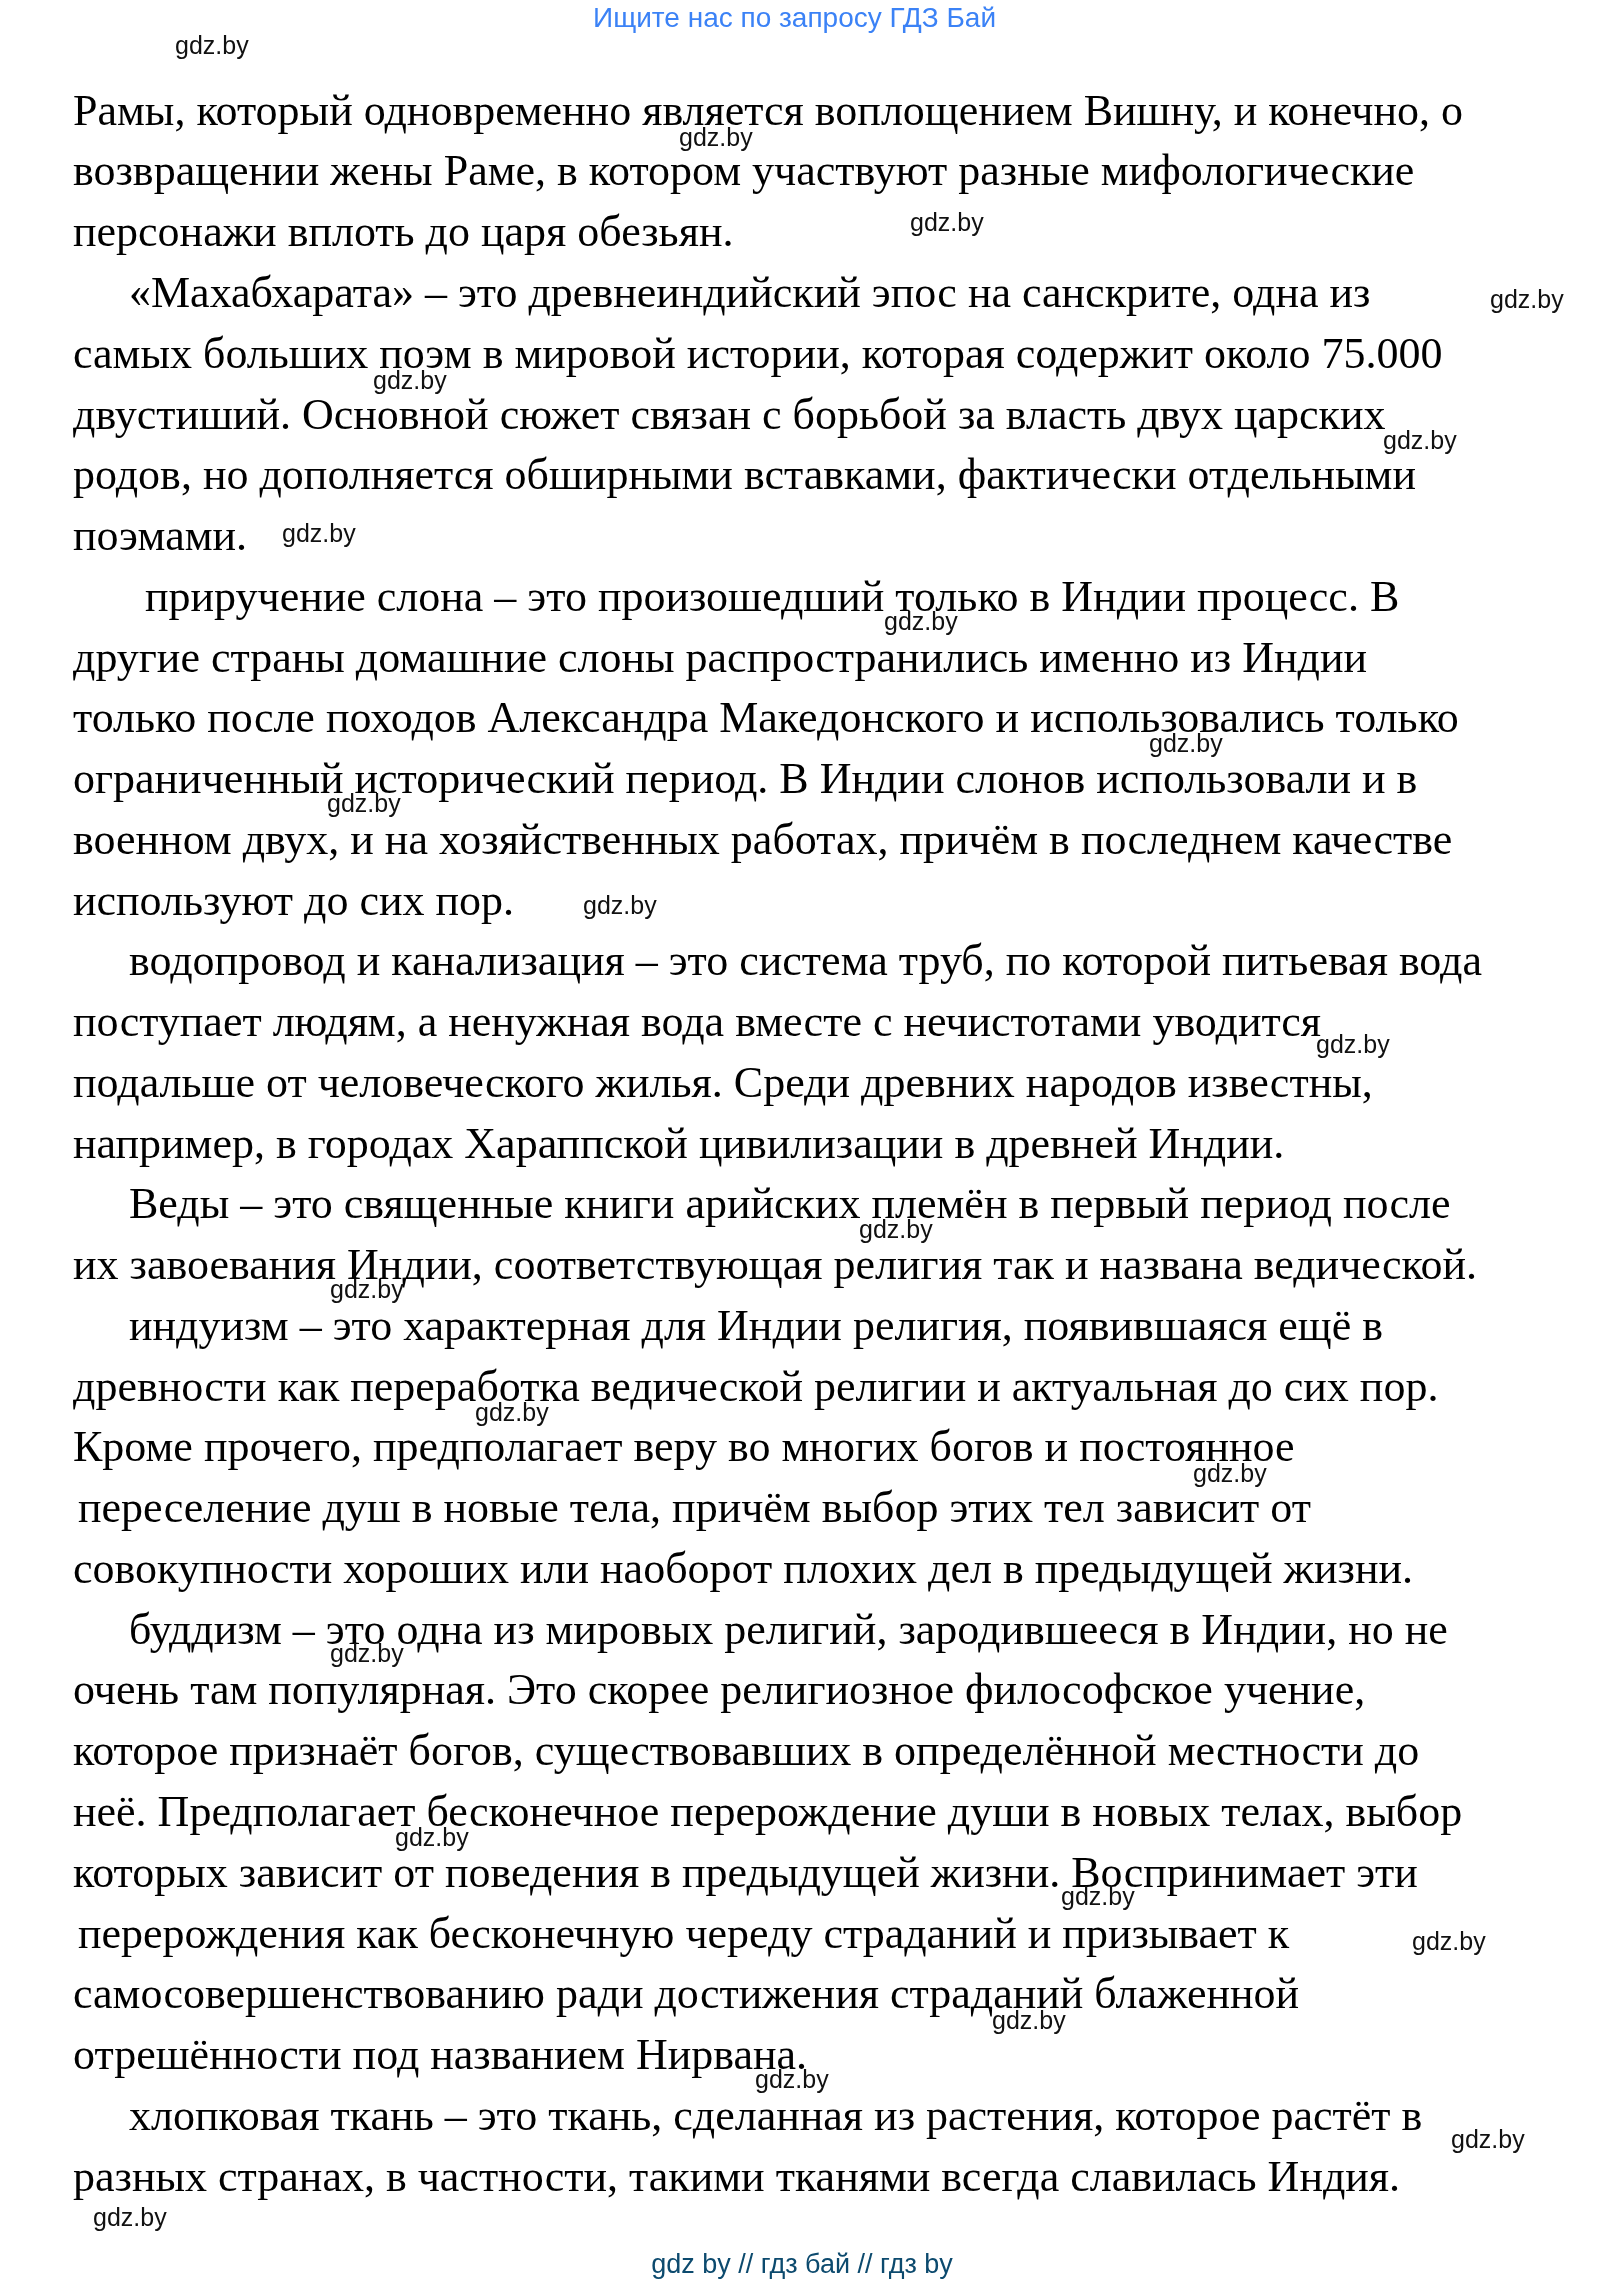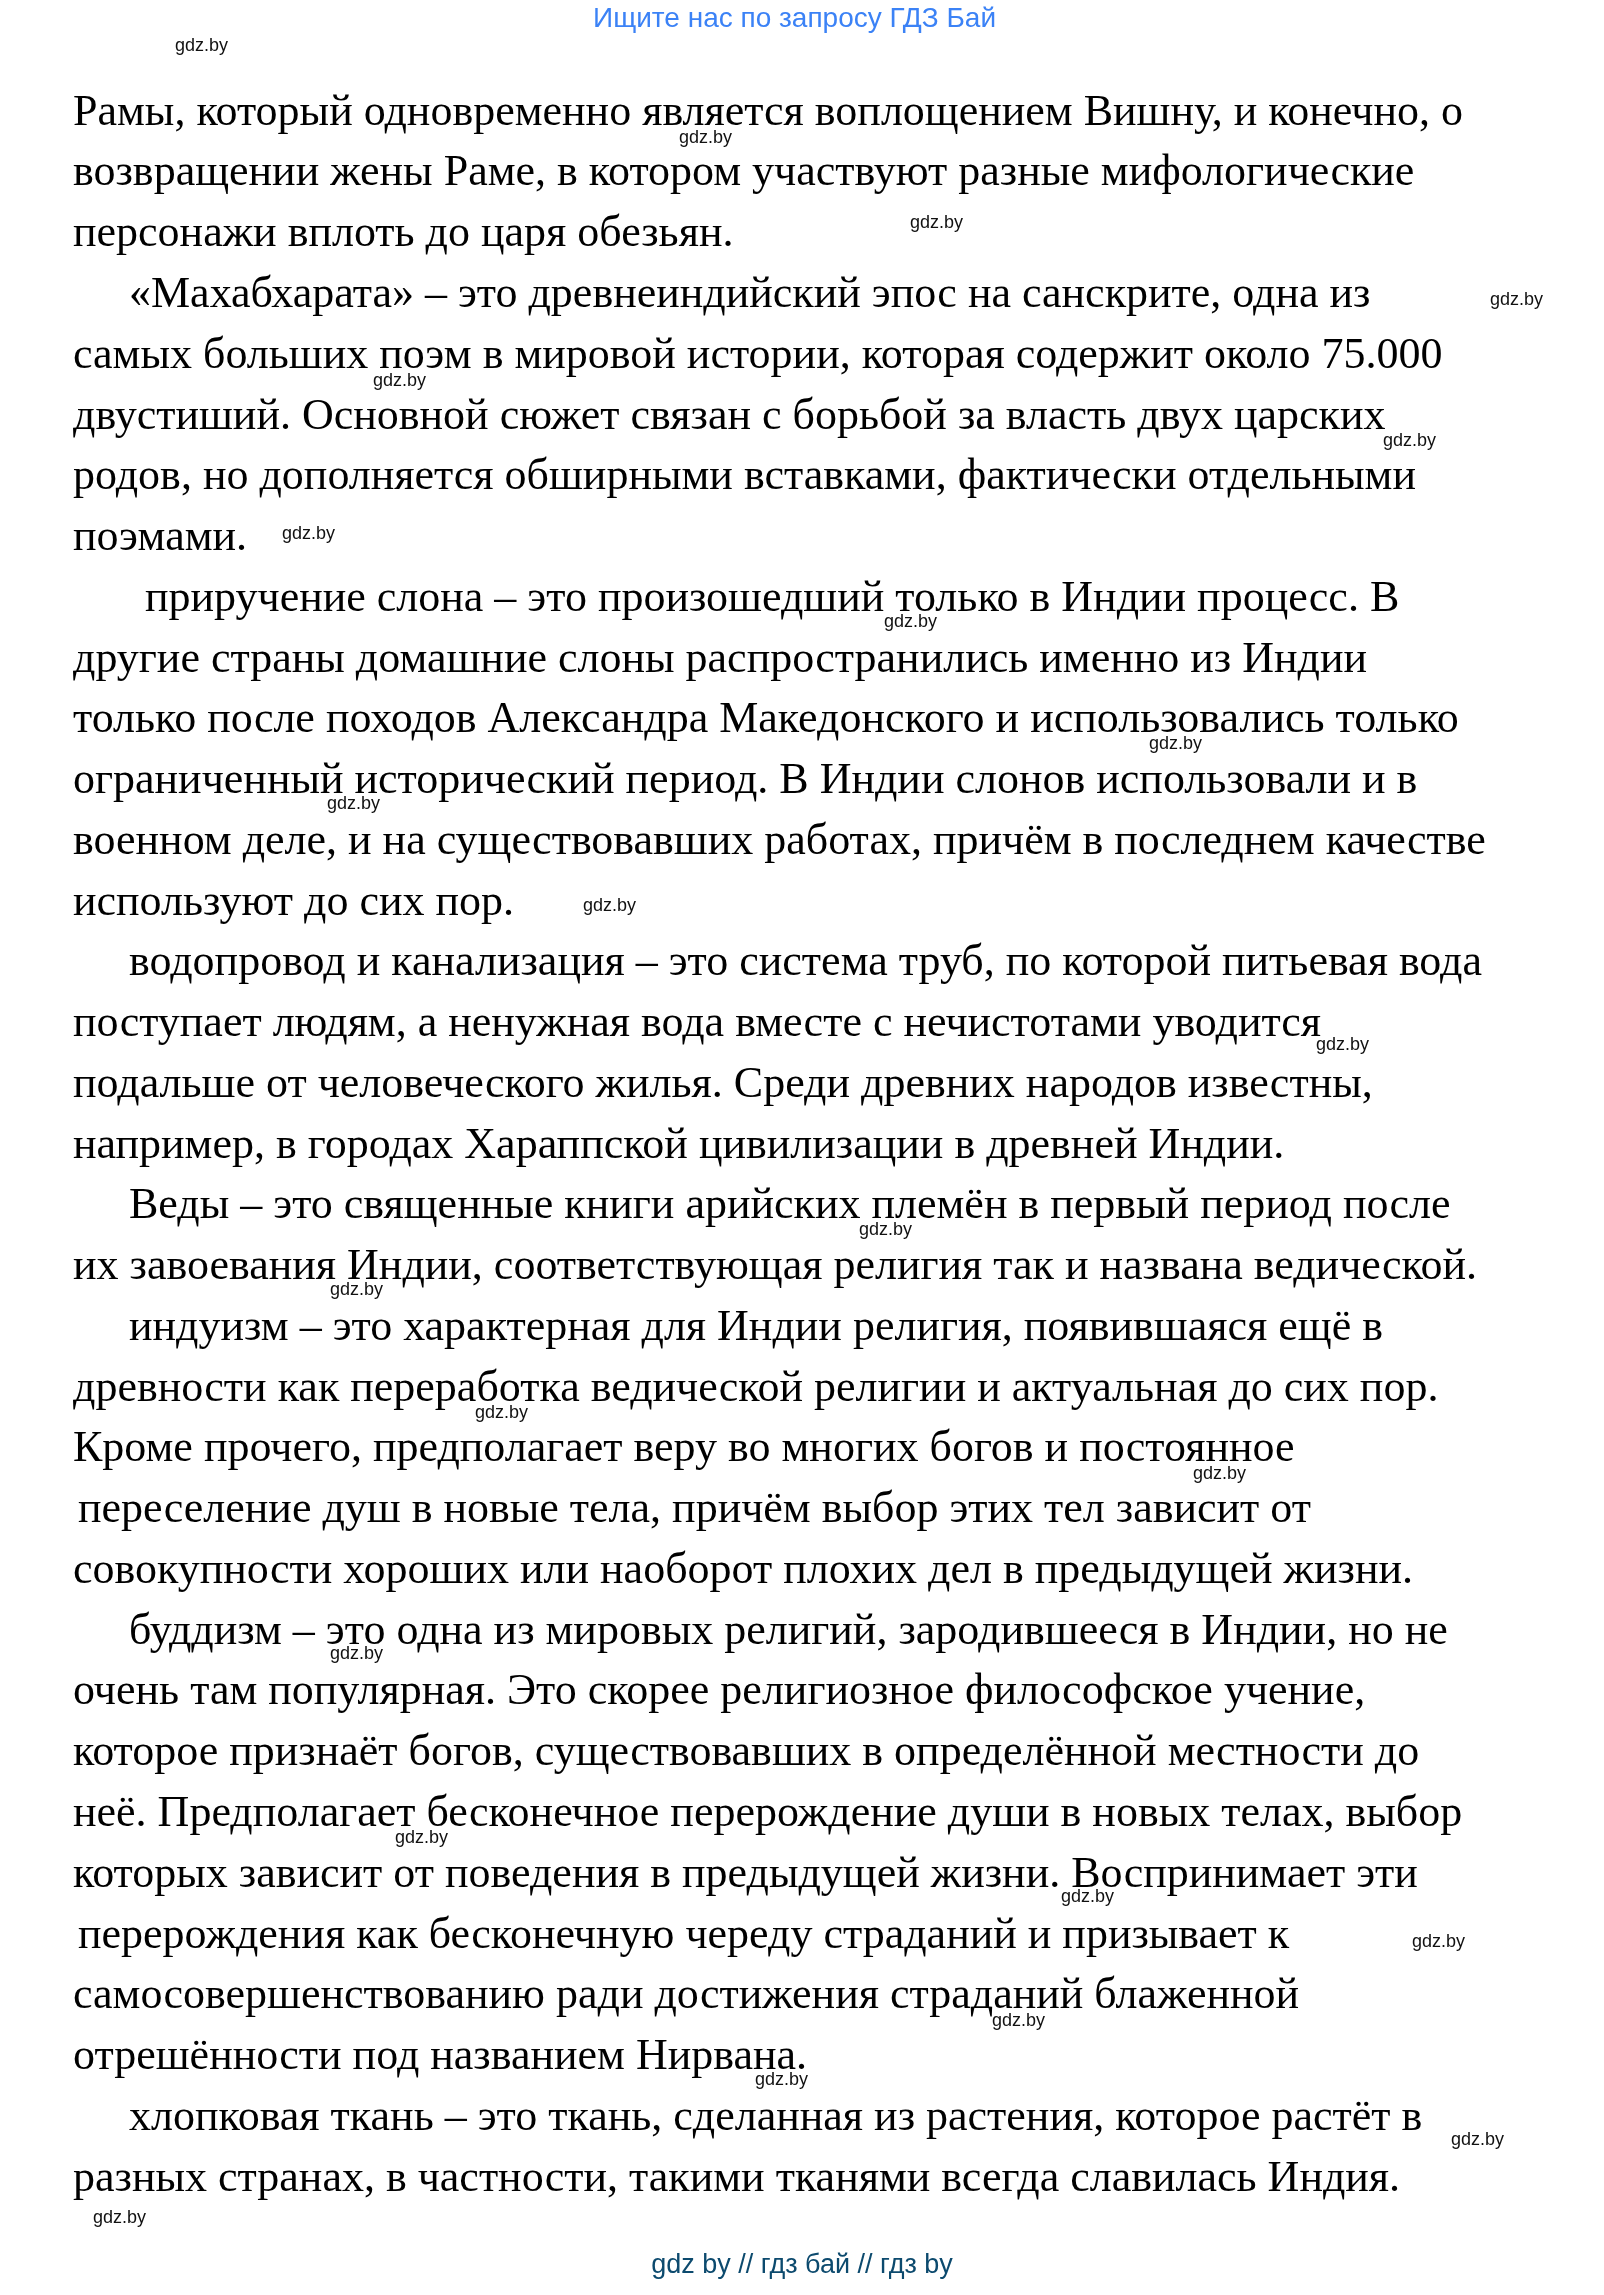--- a/index.html
+++ b/index.html
@@ -7,7 +7,7 @@
   .hdr { position:absolute; left:593px; top:0px; font-family:"Liberation Sans", sans-serif; font-size:28px; line-height:35px; white-space:nowrap; }
   .ftr { position:absolute; left:0; width:1604px; top:2247px; text-align:center; font-family:"Liberation Sans", sans-serif; font-size:27px; line-height:35px; white-space:nowrap; }
   .line { position:absolute; font-family:"Liberation Serif", serif; font-size:44px; line-height:61px; height:61px; color:#000; white-space:nowrap; }
-  .wm { position:absolute; font-family:"Liberation Sans", sans-serif; font-size:18px; line-height:25px; color:#111; white-space:nowrap; }
+  .wm { position:absolute; font-family:"Liberation Sans", sans-serif; font-size:25px; line-height:25px; color:#111; white-space:nowrap; }
 </style>
 </head>
 <body>

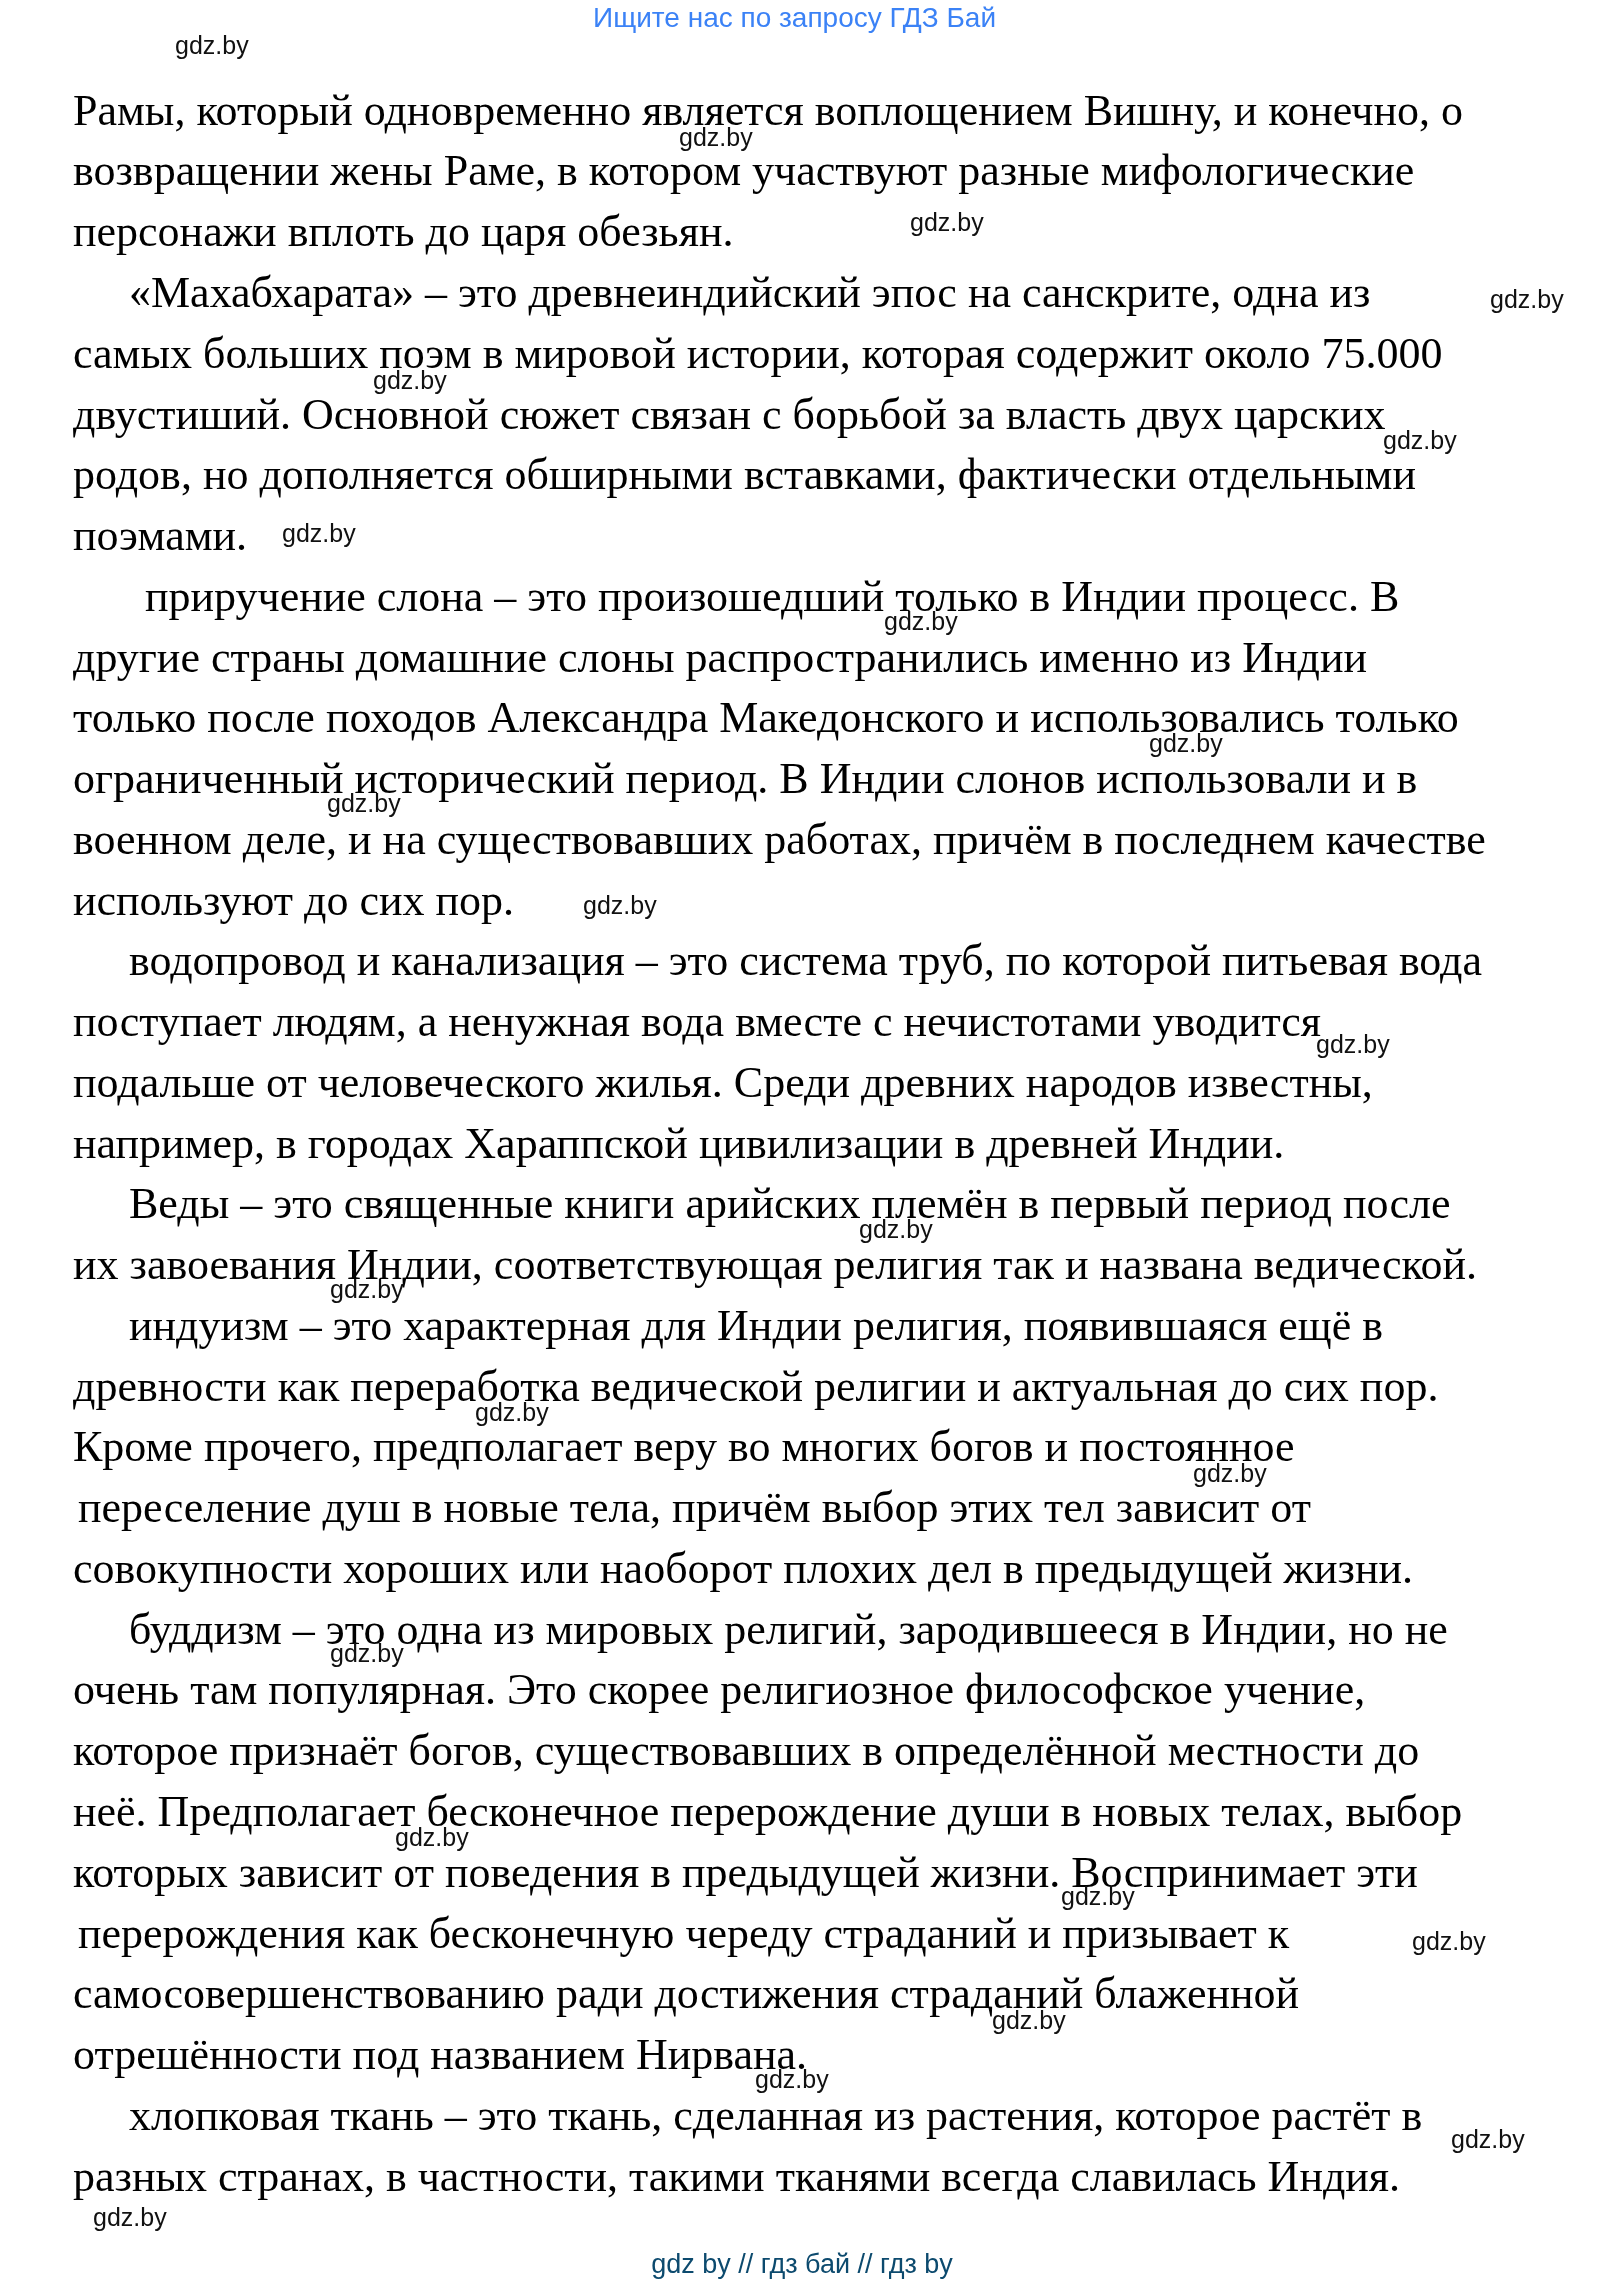--- a/index.html
+++ b/index.html
@@ -27,7 +27,7 @@
   <div class="line" style="left:73px;top:627px">другие страны домашние слоны распространились именно из Индии</div>
   <div class="line" style="left:73px;top:687px">только после походов Александра Македонского и использовались только</div>
   <div class="line" style="left:73px;top:748px">ограниченный исторический период. В Индии слонов использовали и в</div>
-  <div class="line" style="left:73px;top:809px">военном деле, и на существовавших работах, причём в последнем качестве</div>
+  <div class="line" style="left:73px;top:809px">военном двух, и на хозяйственных работах, причём в последнем качестве</div>
   <div class="line" style="left:73px;top:870px">используют до сих пор.</div>
   <div class="line" style="left:129px;top:930px">водопровод и канализация – это система труб, по которой питьевая вода</div>
   <div class="line" style="left:73px;top:991px">поступает людям, а ненужная вода вместе с нечистотами уводится</div>

